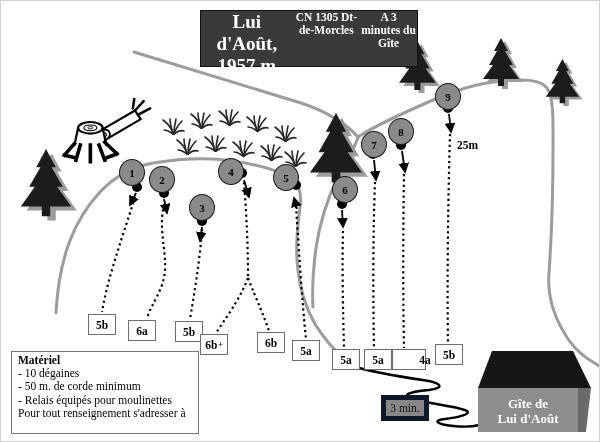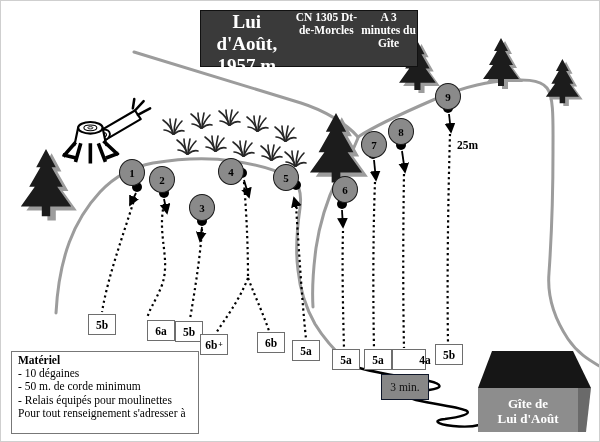--- a/index.html
+++ b/index.html
@@ -177,7 +177,7 @@
     </div>
   <div>
       <div class="grade-box" style="left: 87px; top: 313px; width: 28px;">5b</div>
-      <div class="grade-box" style="left: 146px; top: 319px; width: 28px;">6a</div>
+      <div class="grade-box" style="left: 127px; top: 319px; width: 28px;">6a</div>
       <div class="grade-box" style="left: 174px; top: 320px; width: 28px;">5b</div>
       <div class="grade-box" style="left: 199px; top: 333px; width: 28px;">
         <span>6b</span>

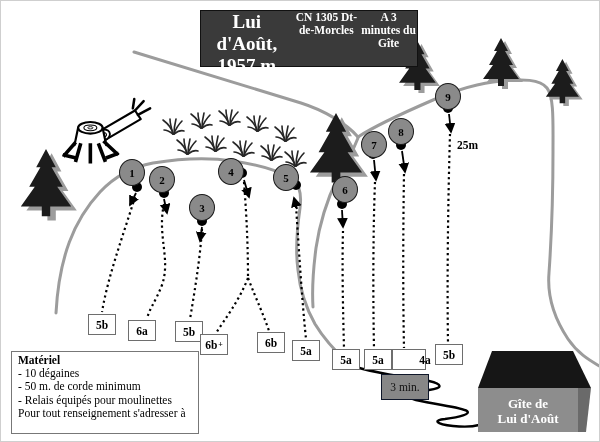--- a/index.html
+++ b/index.html
@@ -30,8 +30,8 @@
   .grade-box sup{font-size:8px;line-height:0;margin-left:1px;}
   .len-label{position:absolute;left:456px;top:138px;font-weight:bold;font-size:11.5px;color:#000;font-family:Liberation Serif, serif;}
   .time-box{
-    position:absolute;left:380px;top:373px;width:48px;height:26px;box-sizing:border-box;
-    background:var(--time_box_bg,#878787);border:1px solid #0f172a;
+    position:absolute;left:380px;top:394px;width:48px;height:26px;box-sizing:border-box;
+    background:var(--time_box_bg,#878787);border:5px solid #0f172a;
     color:#111;font-size:11.5px;display:flex;align-items:center;justify-content:center;
   }
   .gite-label{

